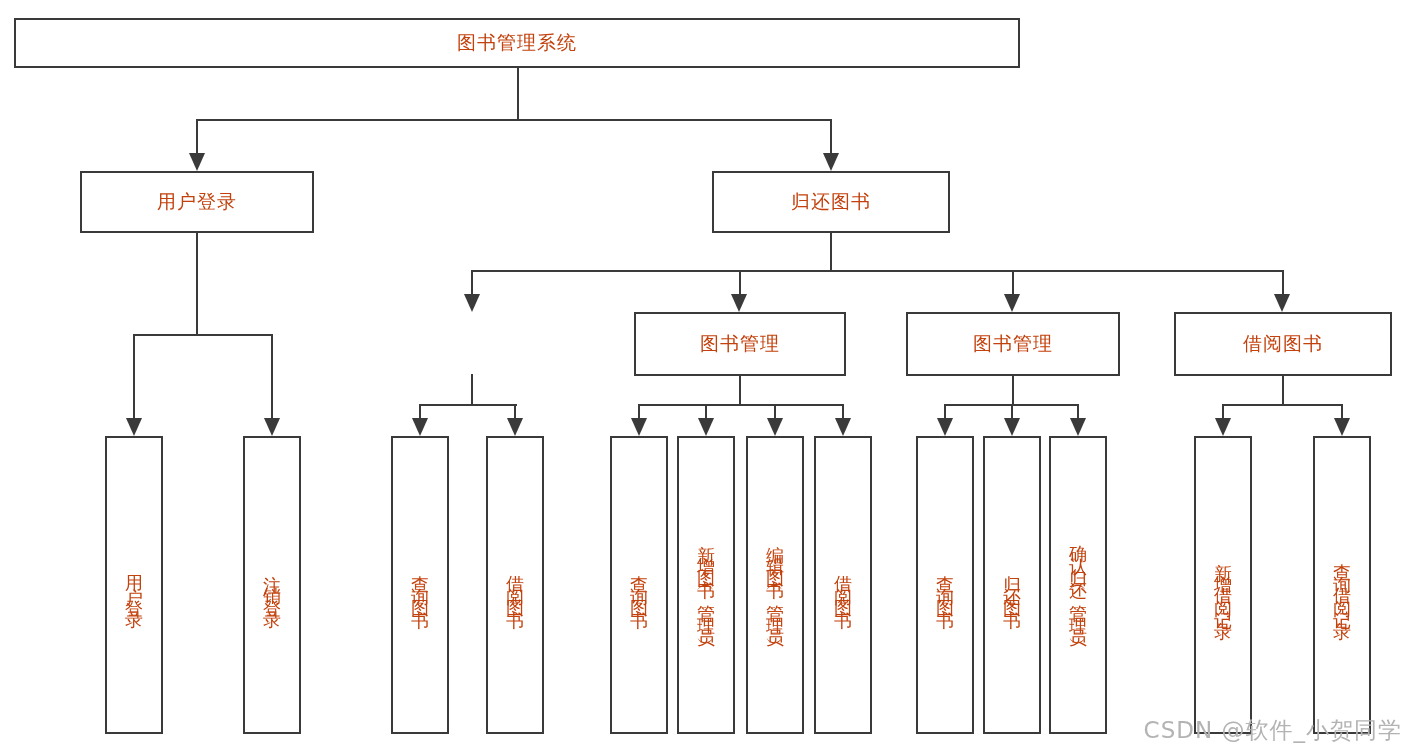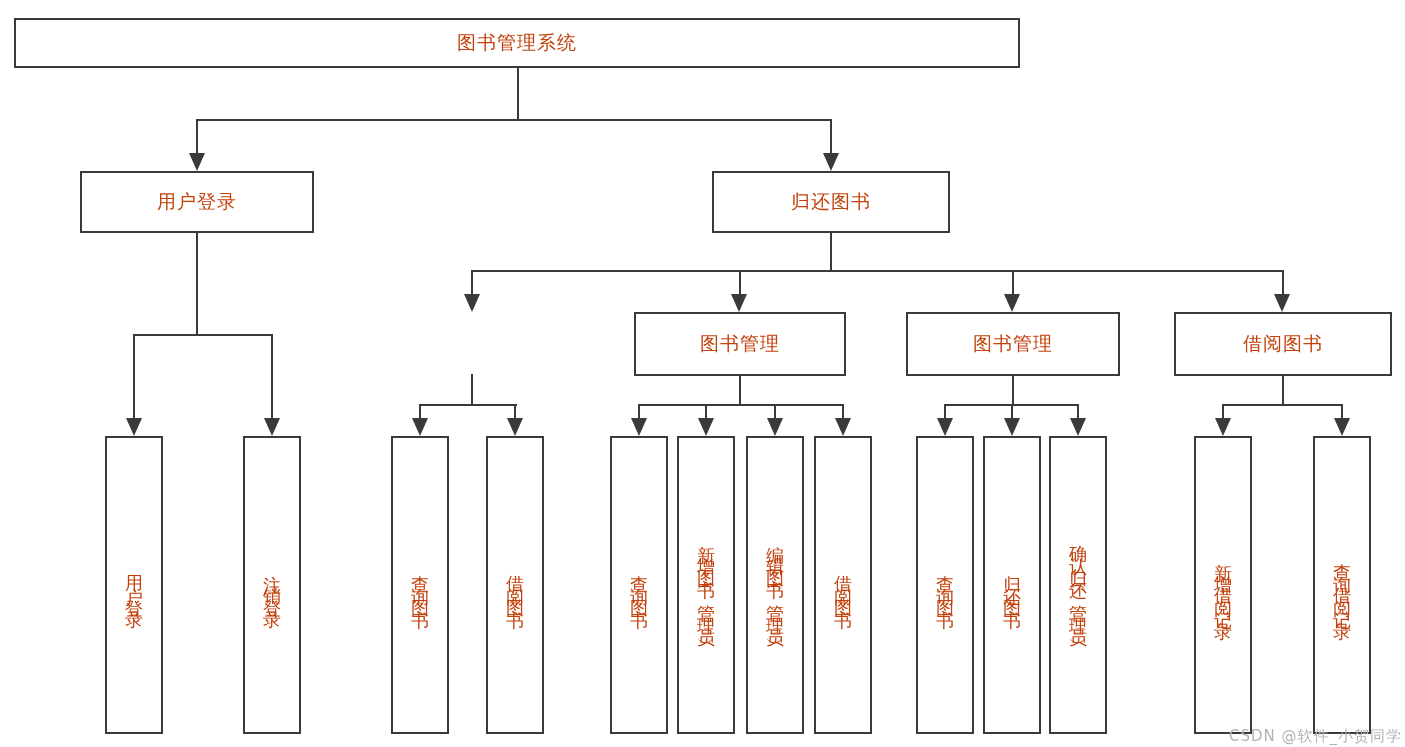--- a/index.html
+++ b/index.html
@@ -24,7 +24,7 @@
   }
   .watermark{
     position:absolute;right:3px;bottom:1px;z-index:5;
-    font-size:15px;color:#b3b3b3;letter-spacing:1px;white-space:nowrap;
+    font-size:23px;color:#b3b3b3;letter-spacing:1px;white-space:nowrap;
   }
 </style>
 </head>

